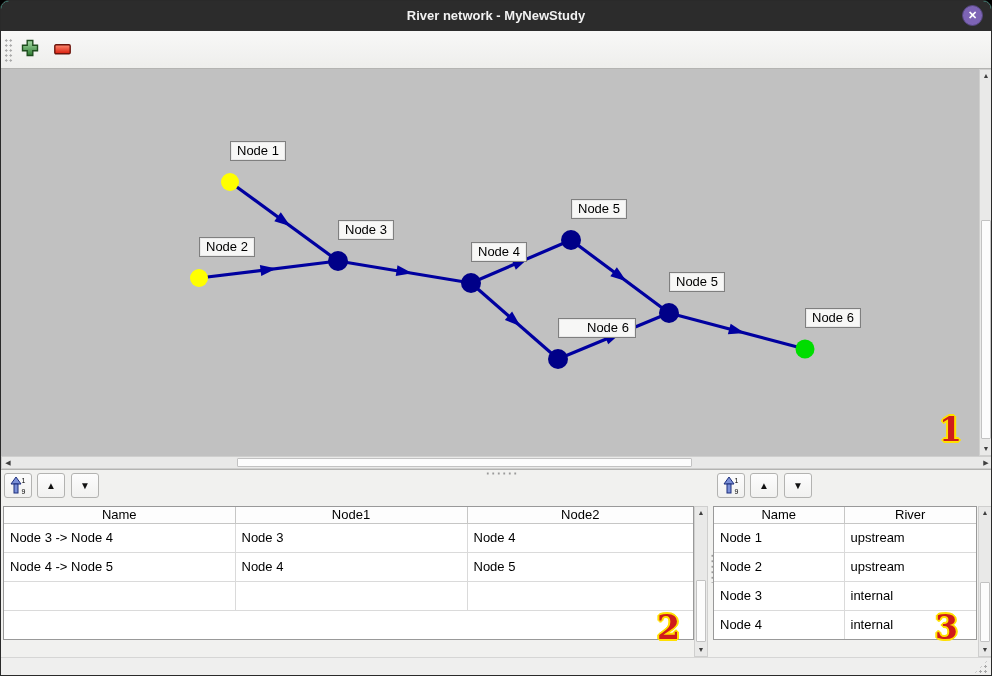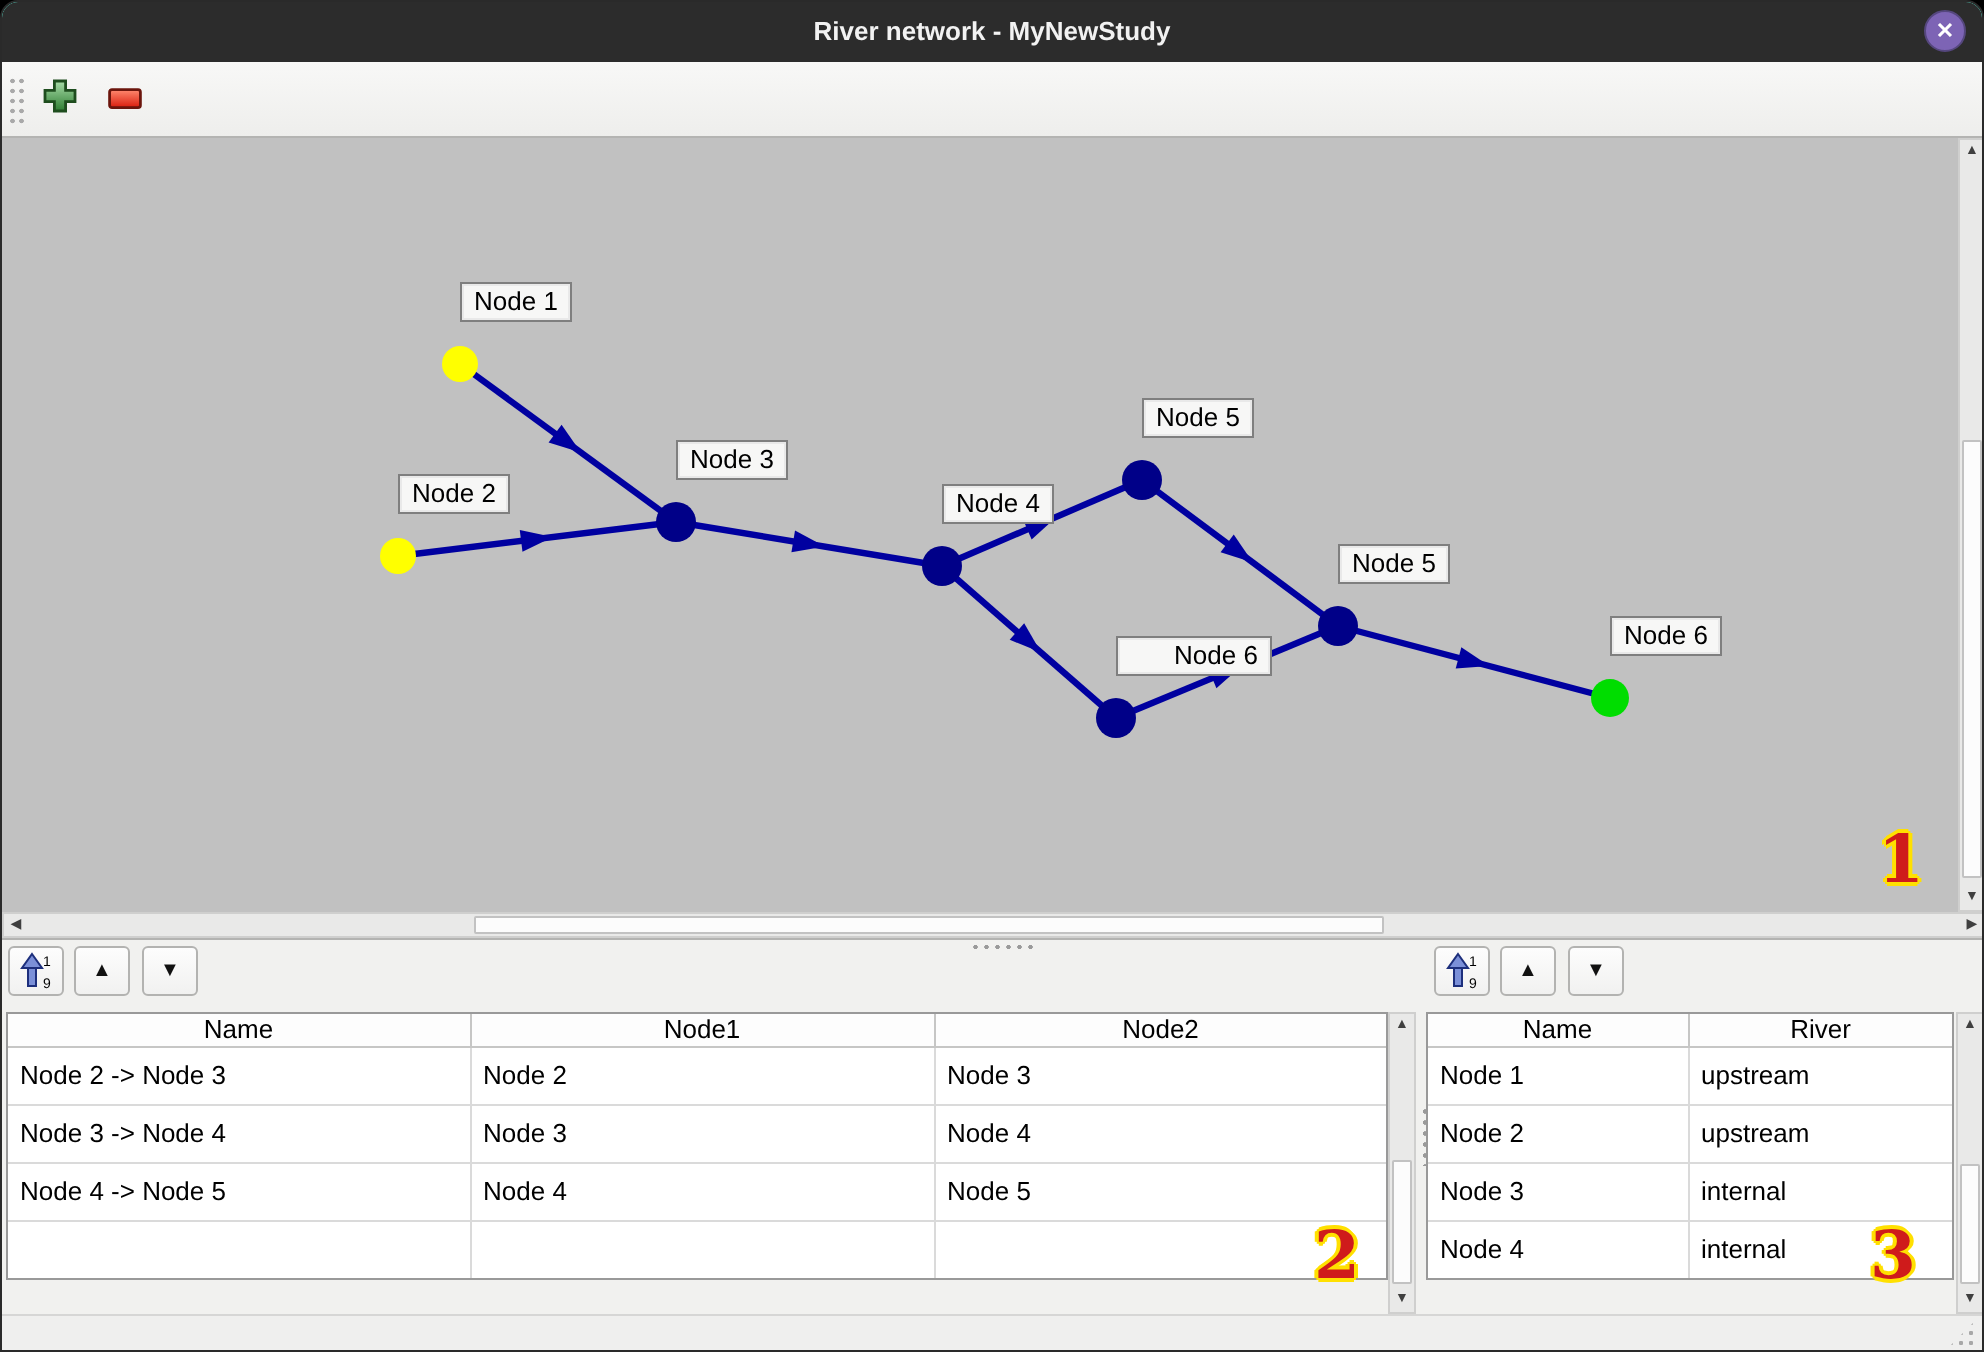--- a/index.html
+++ b/index.html
@@ -225,11 +225,6 @@
       </thead>
       <tbody>
         <tr>
-          <td>Node 2 -&gt; Node 3</td>
-          <td>Node 2</td>
-          <td>Node 3</td>
-        </tr>
-        <tr>
           <td>Node 3 -&gt; Node 4</td>
           <td>Node 3</td>
           <td>Node 4</td>

